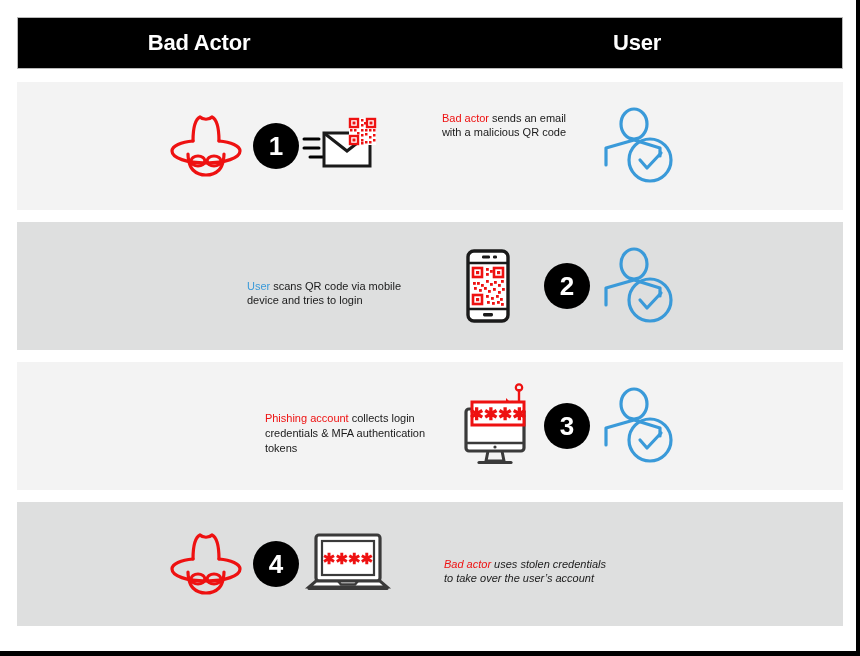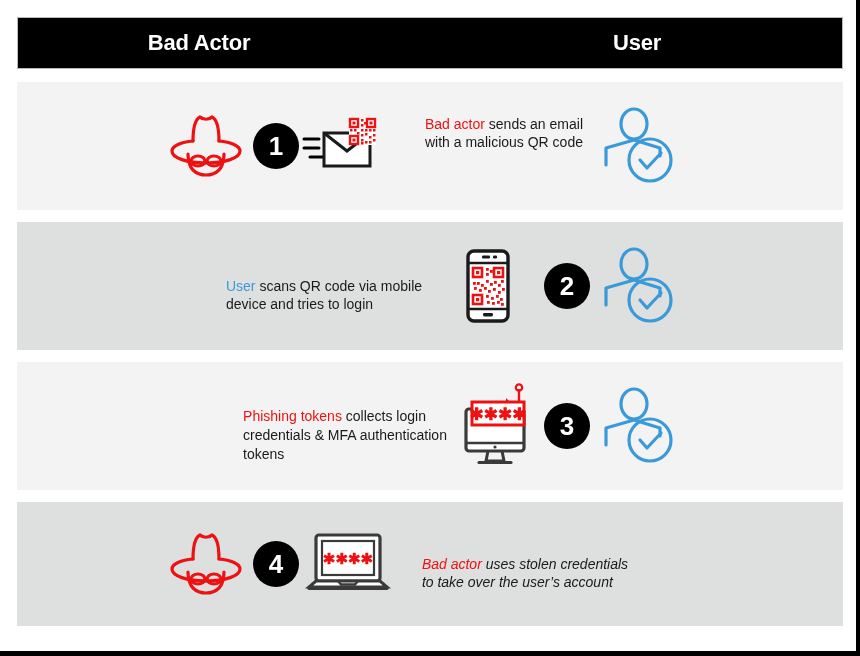--- a/index.html
+++ b/index.html
@@ -88,7 +88,7 @@
 
   
   .caption {
-    font-size: 14px;
+    font-size: 11px;
     line-height: 1.33;
     color: #1a1a1a;
     white-space: pre-line;

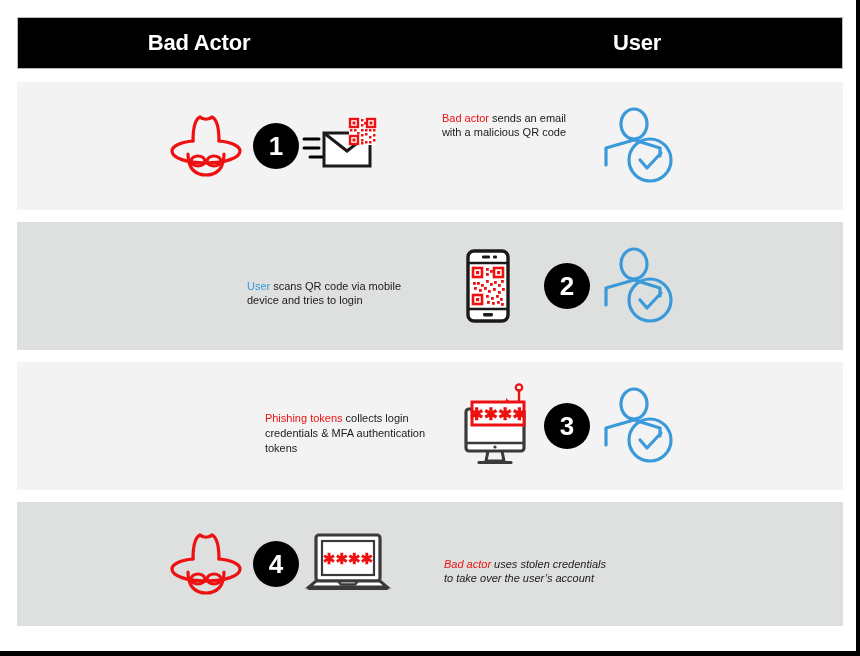--- a/index.html
+++ b/index.html
@@ -276,7 +276,7 @@
 
     <div class="cell" style="left:203px; width:250px; align-items:center;">
       <div class="caption">
-        <span class="hl-red">Phishing tokens</span><span> collects login
+        <span class="hl-red">Phishing account</span><span> collects login
 credentials &amp; MFA authentication
 tokens</span>
       </div>

